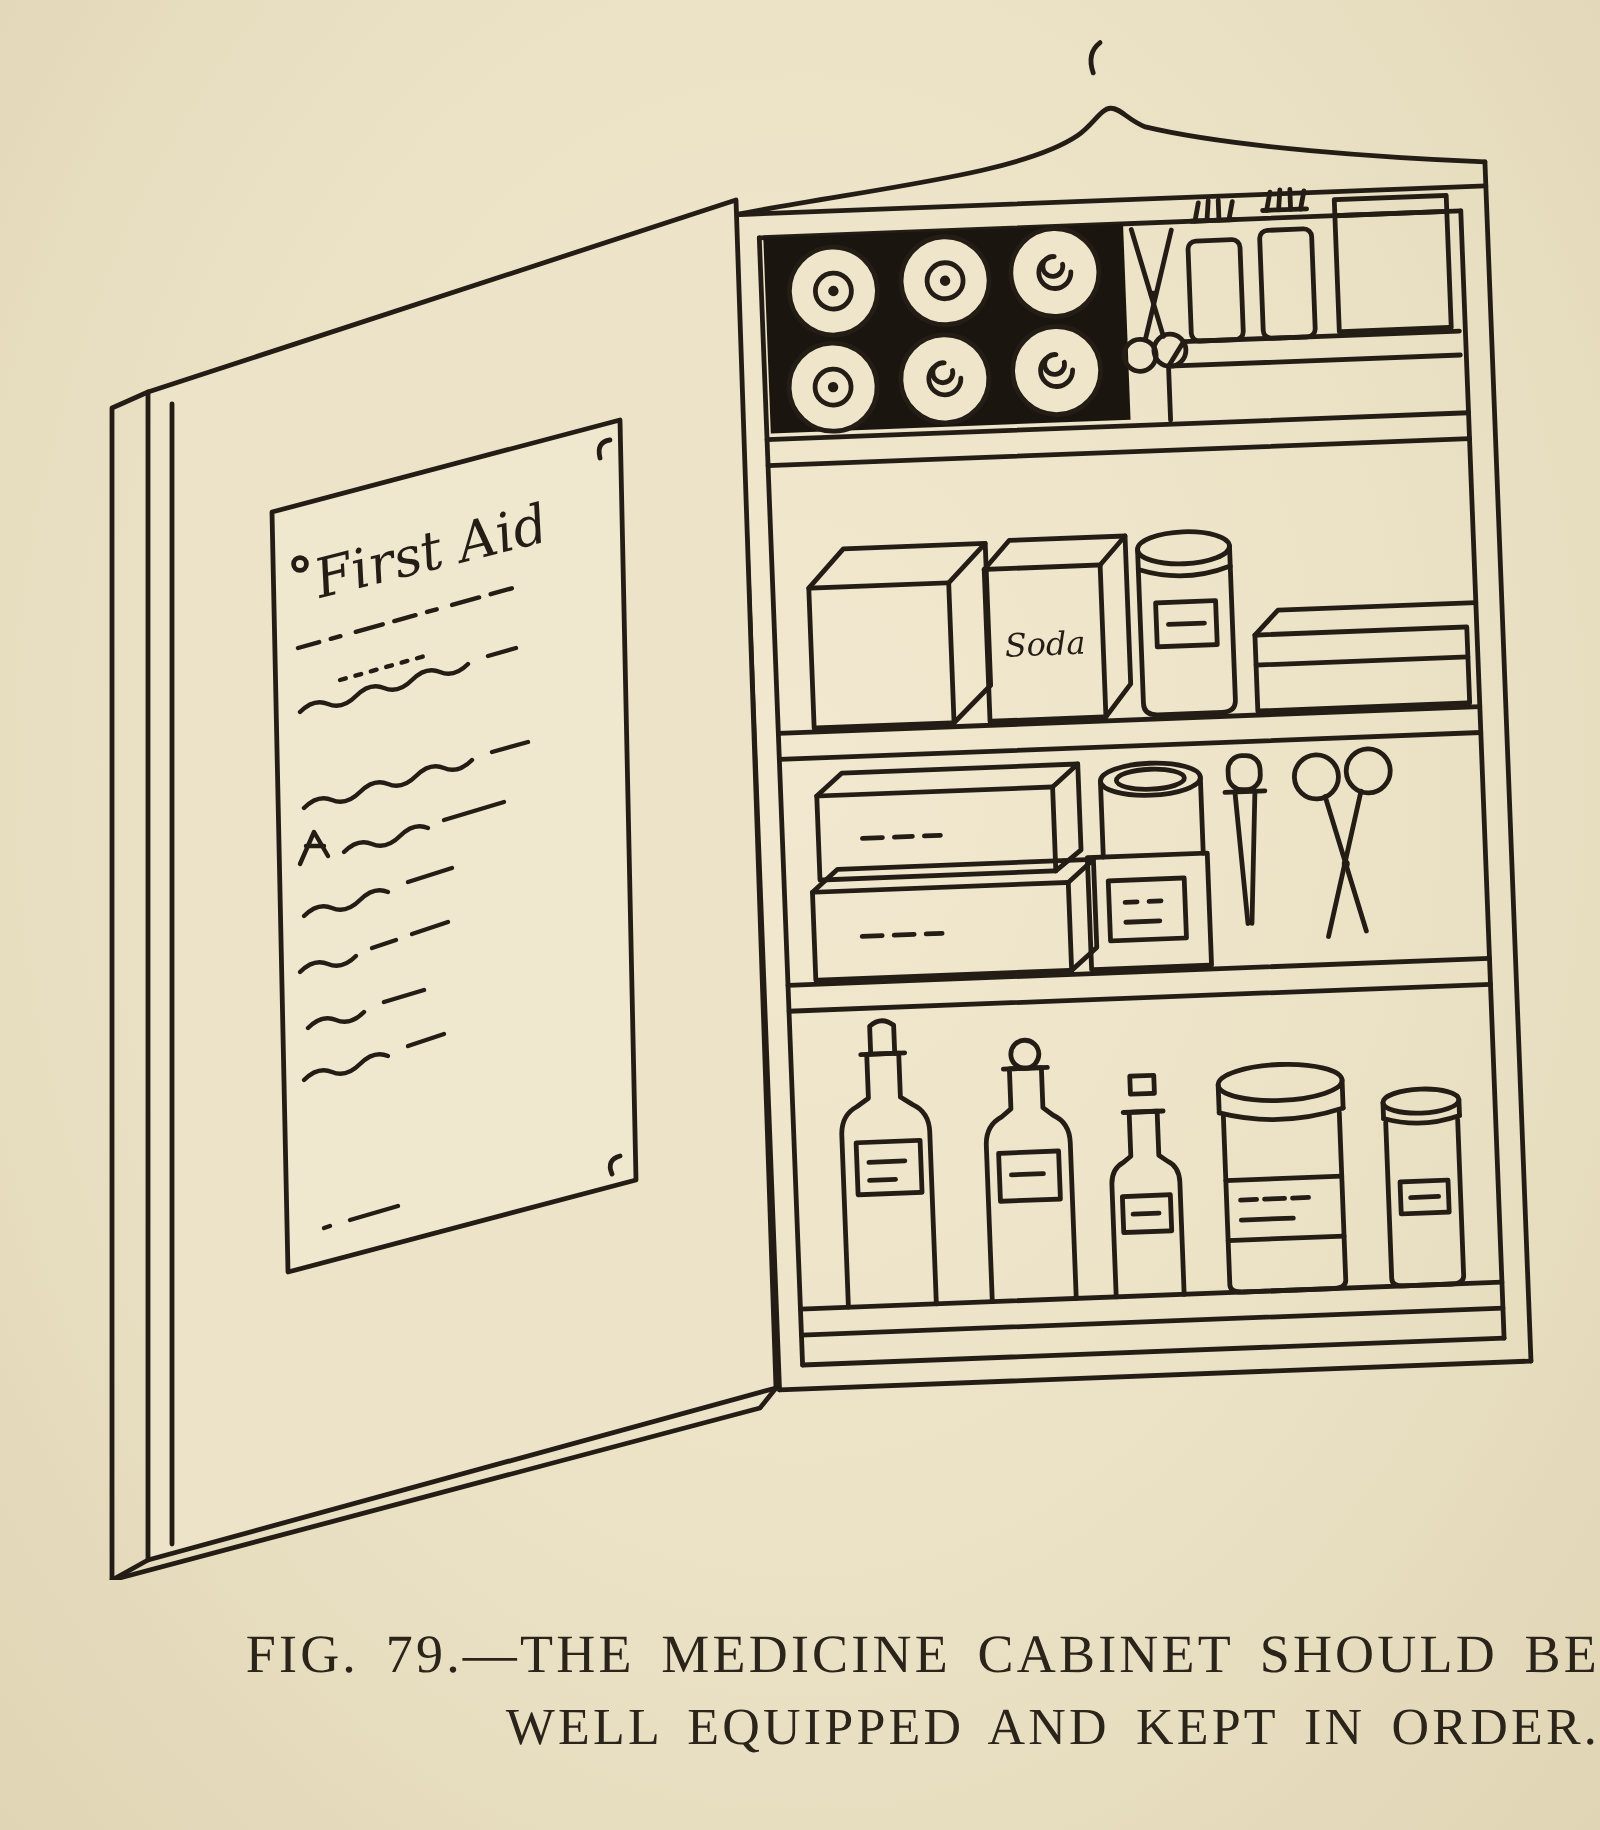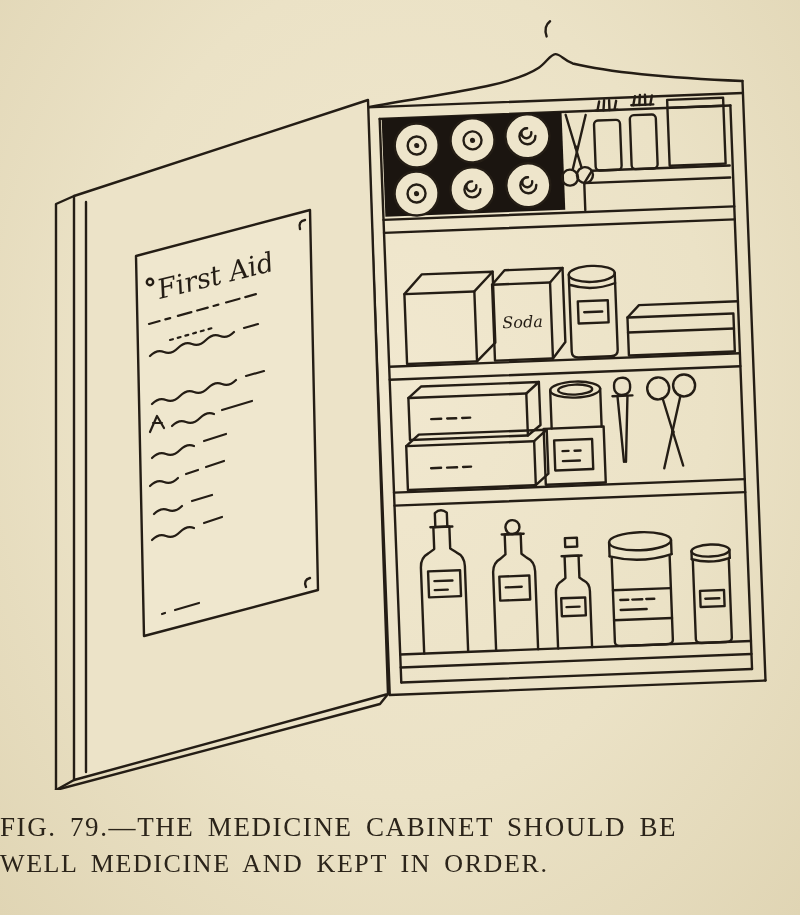--- a/index.html
+++ b/index.html
@@ -11,7 +11,7 @@
   figure{margin:0;width:800px;}
   .art{display:block;}
   .caption{
-    text-align:left;
+    text-align:right;
     color:#2b241a;
     font-size:27px;
     letter-spacing:1.6px;

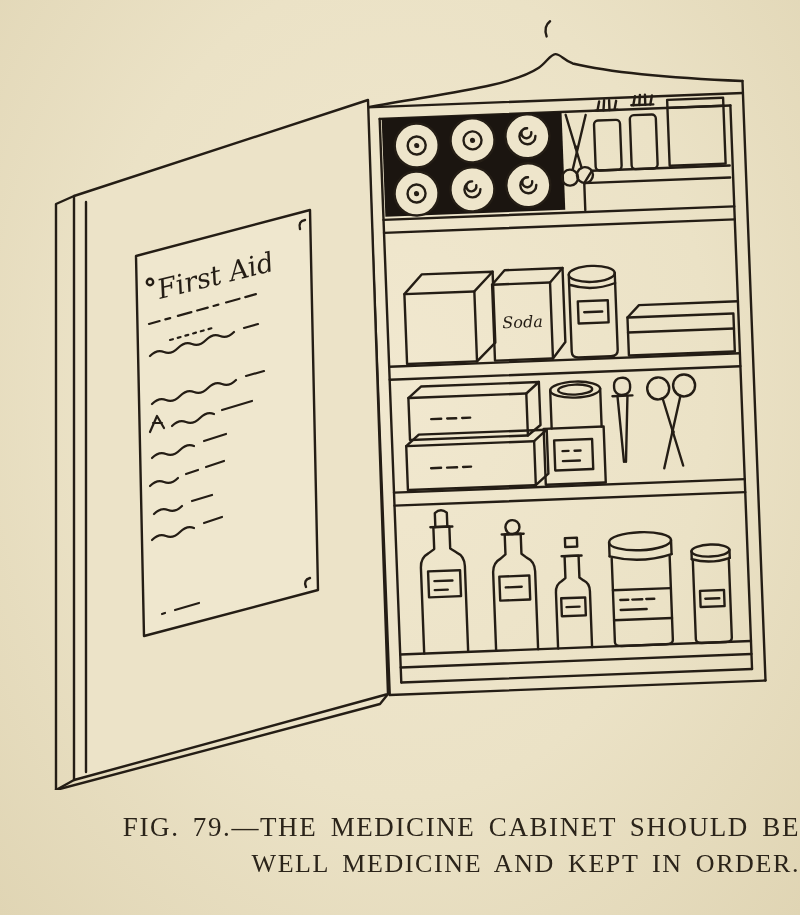--- a/index.html
+++ b/index.html
@@ -230,7 +230,7 @@
 
   <figcaption class="caption">
     <div class="l1">FIG. 79.—THE MEDICINE CABINET SHOULD BE</div>
-    <div class="l2">WELL MEDICINE AND KEPT IN ORDER.</div>
+    <div class="l2">WELL EQUIPPED AND KEPT IN ORDER.</div>
   </figcaption>
 </figure>
 

